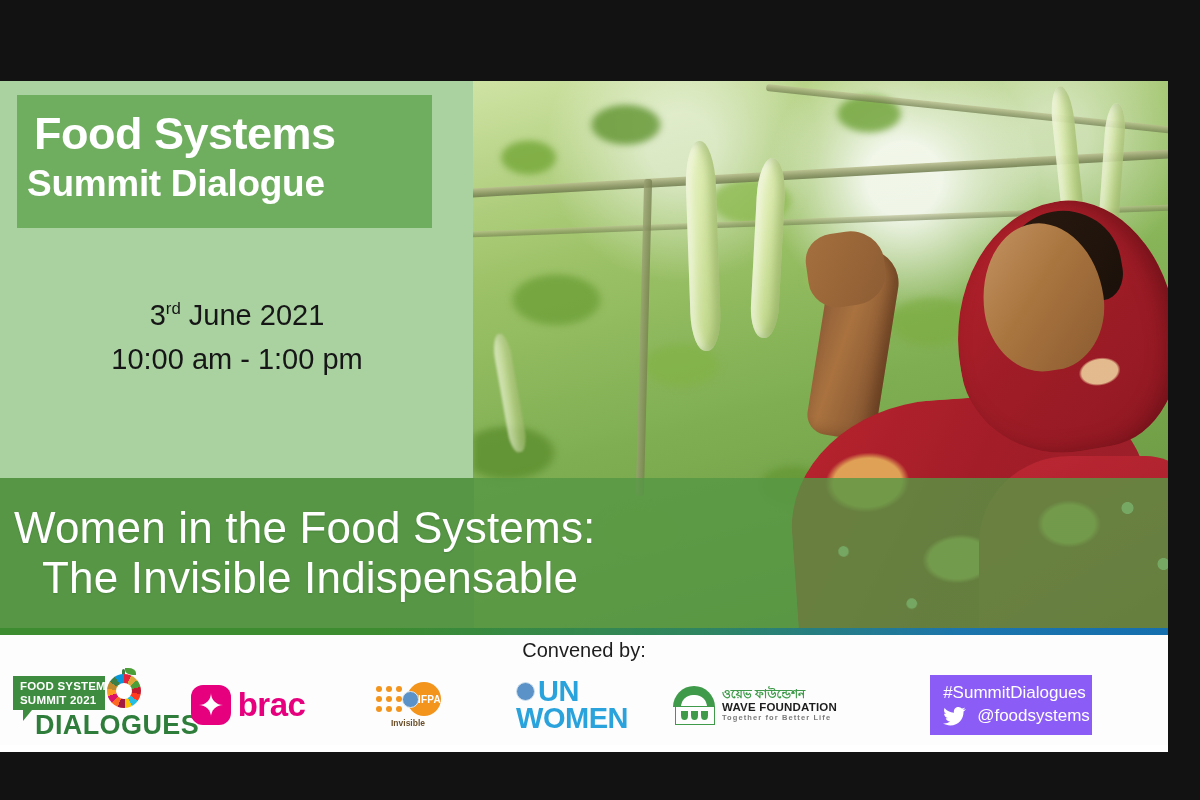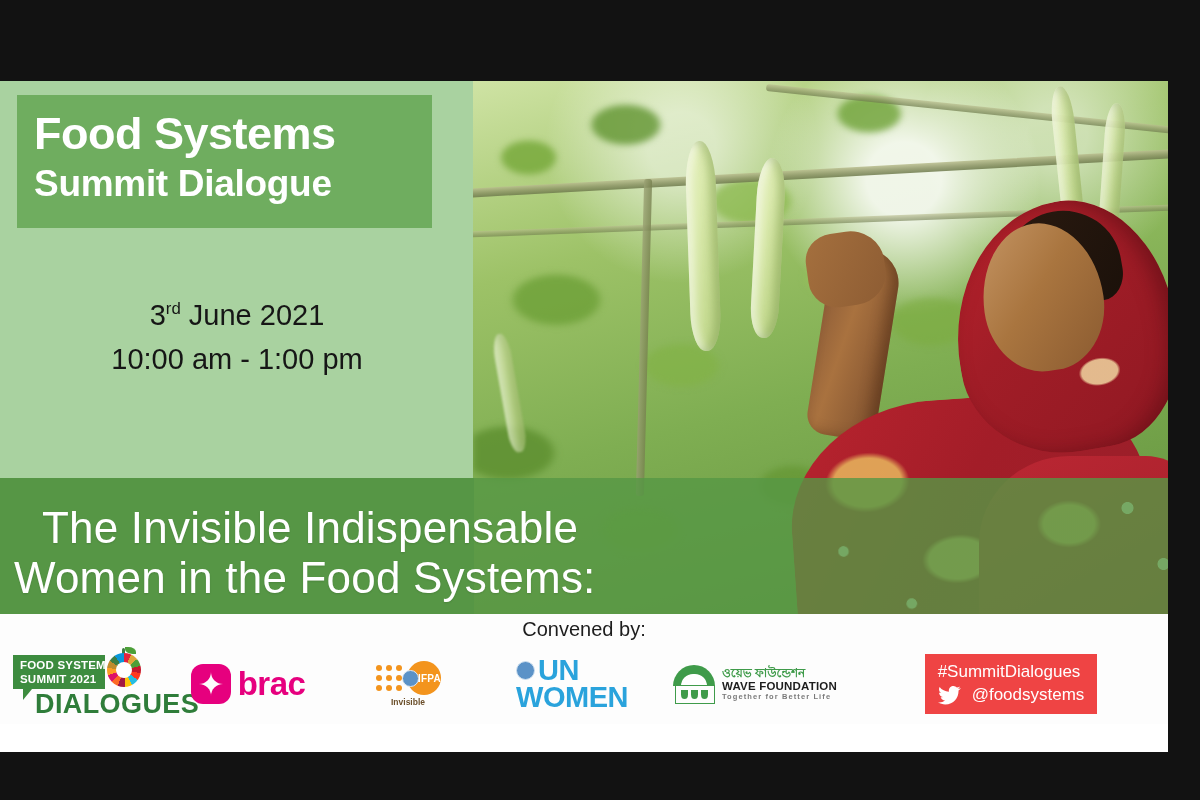--- a/index.html
+++ b/index.html
@@ -199,7 +199,7 @@
     <div class="pale-panel">
       <div style="position:absolute;left:17px;top:14px;width:415px;height:133px;background:#6fad5f;">
         <div style="position:absolute;left:17px;top:13px;color:#fff;font-size:45px;font-weight:700;letter-spacing:-.5px;">Food Systems</div>
-        <div style="position:absolute;left:17px;top:68px;color:#fff;font-size:37px;font-weight:700;letter-spacing:-.3px;">Summit Dialogue</div>
+        <div style="position:absolute;left:10px;top:68px;color:#fff;font-size:37px;font-weight:700;letter-spacing:-.3px;">Summit Dialogue</div>
       </div>
 
       <div style="position:absolute;left:0;top:218px;width:474px;text-align:center;color:#161616;font-size:29px;">

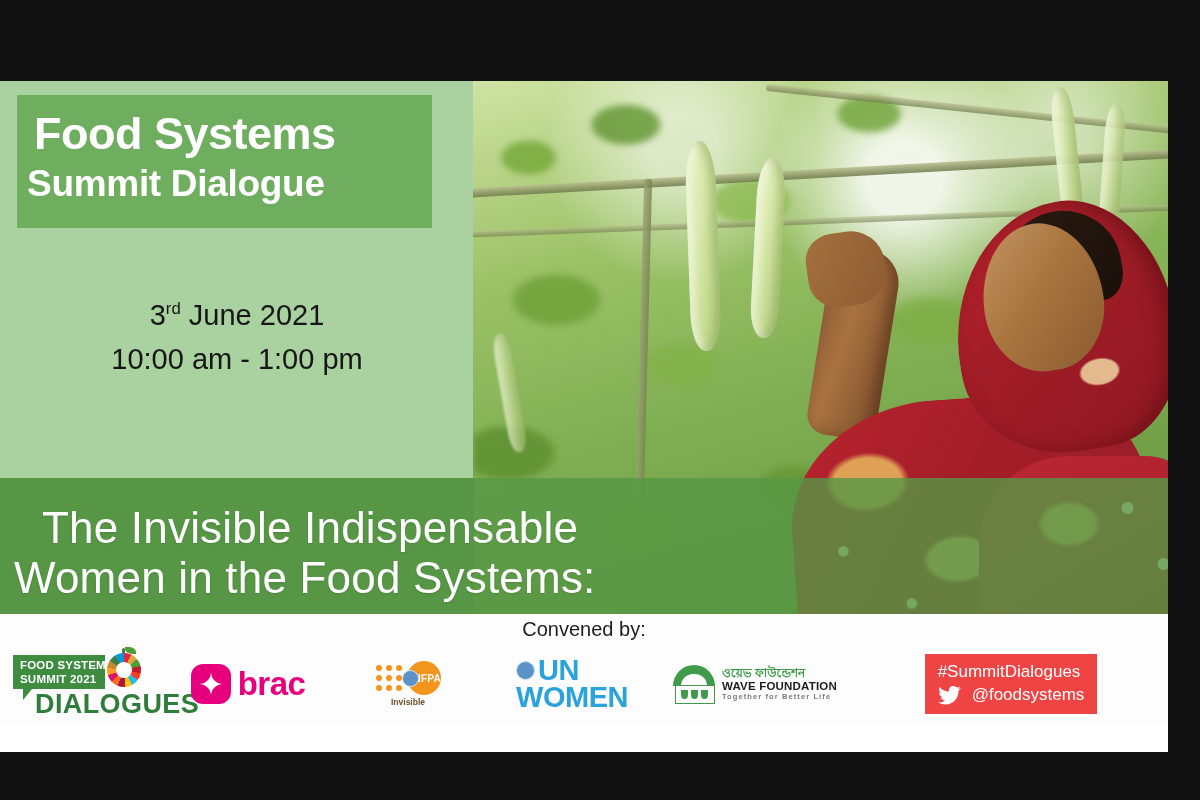--- a/index.html
+++ b/index.html
@@ -235,8 +235,8 @@
     <div class="banner">
       <div class="solid-left"></div>
       <div class="banner-text">
+        <div class="banner-line l1">Women in the Food Systems:</div>
         <div class="banner-line l2">The Invisible Indispensable</div>
-        <div class="banner-line l1">Women in the Food Systems:</div>
       </div>
     </div>
 

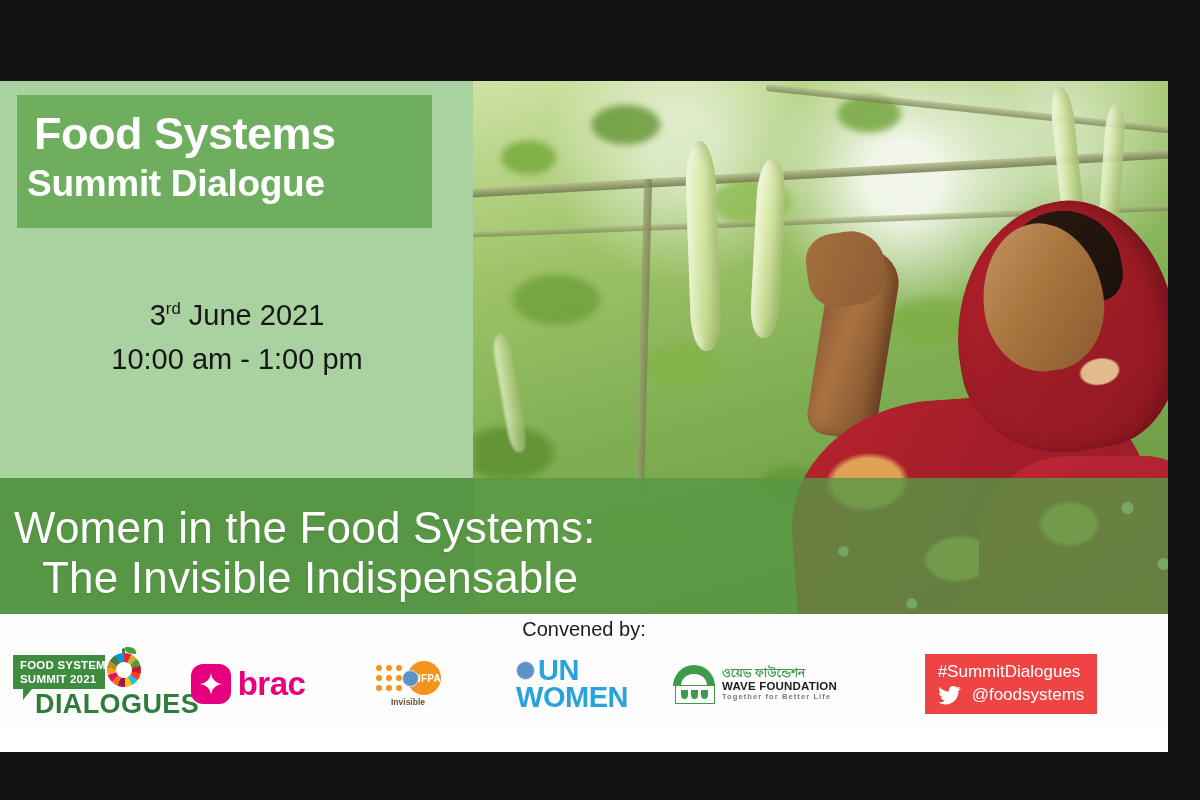--- a/index.html
+++ b/index.html
@@ -108,7 +108,7 @@
     background:linear-gradient(90deg,#3d8c2f 0%,#3d8c2f 32%,#2f8560 60%,#1c75ac 82%,#156fae 100%);}
 
   
-  .logobar{position:absolute;left:0;top:533px;width:1168px;height:110px;background:#fdfdfd;}
+  .logobar{position:absolute;left:0;top:554px;width:1168px;height:110px;background:#fdfdfd;}
   .convened{position:absolute;left:0;top:4px;width:1168px;text-align:center;color:#1d1d1d;font-size:20px;}
   .logos{position:absolute;left:0;top:34px;width:1168px;height:72px;display:flex;align-items:center;}
 

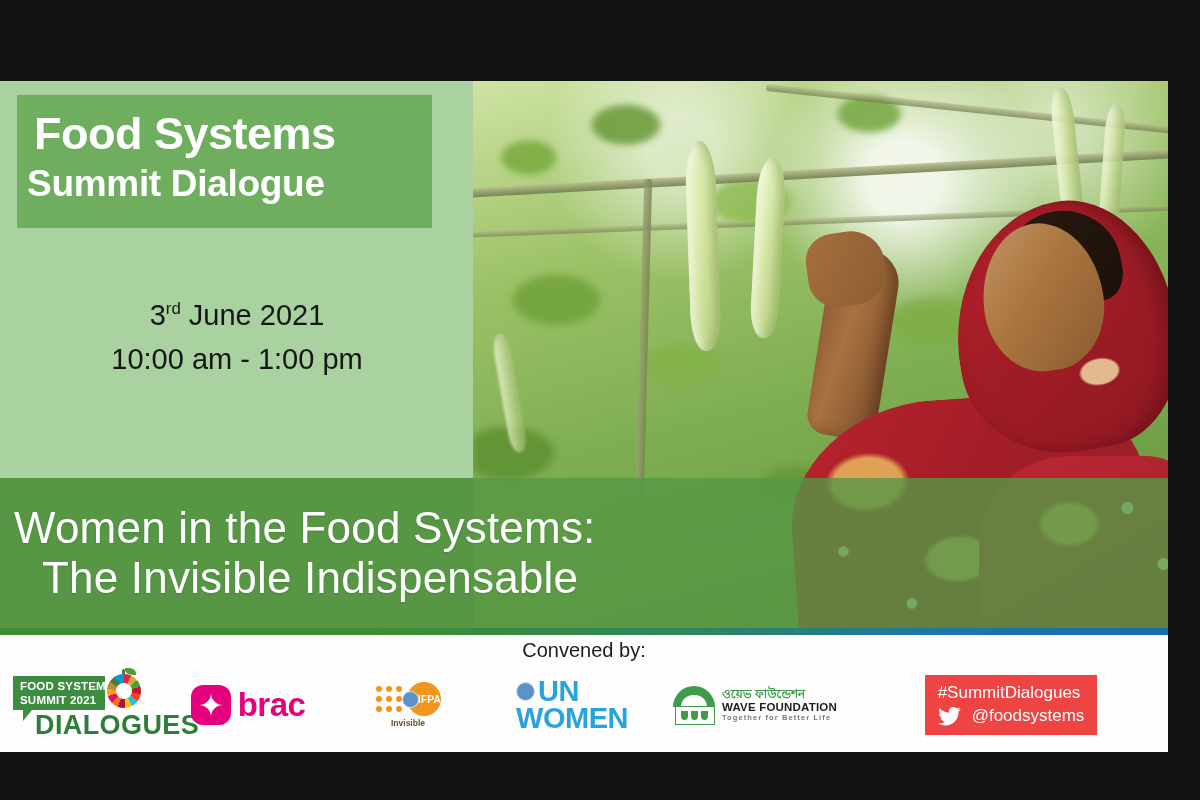--- a/index.html
+++ b/index.html
@@ -183,7 +183,7 @@
   .wave .tg{color:#7a7a7a;font-size:7.5px;font-weight:700;letter-spacing:1.1px;}
 
   
-  .twblock{background:#ef4444;padding:8px 13px 9px 13px;display:flex;flex-direction:column;gap:3px;}
+  .twblock{background:#8b5cf6;padding:8px 2px 9px 13px;display:flex;flex-direction:column;gap:3px;}
   .twblock .hashtag{color:#fff;font-size:17px;}
   .twblock .handleRow{display:flex;align-items:center;gap:11px;}
   .twblock .handle{color:#fff;font-size:17px;}

